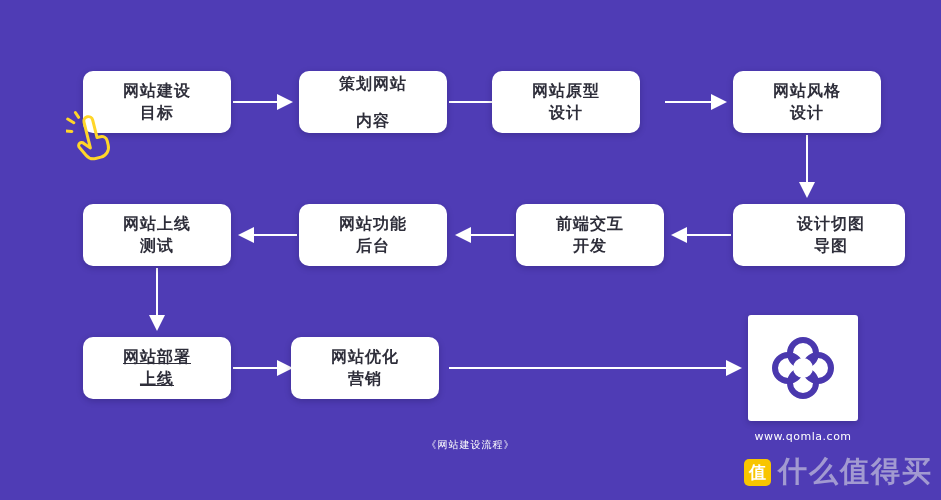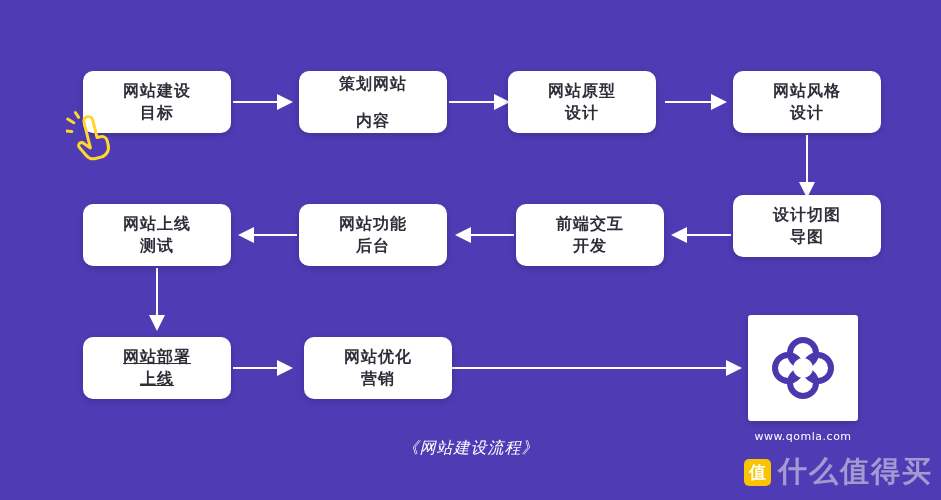--- a/index.html
+++ b/index.html
@@ -100,7 +100,7 @@
     <span>策划网站</span>
     <span>内容</span>
   </div>
-  <div class="node" style="left:508px;top:71px;">
+  <div class="node" style="left:492px;top:71px;">
     <span>网站原型</span>
     <span>设计</span>
   </div>

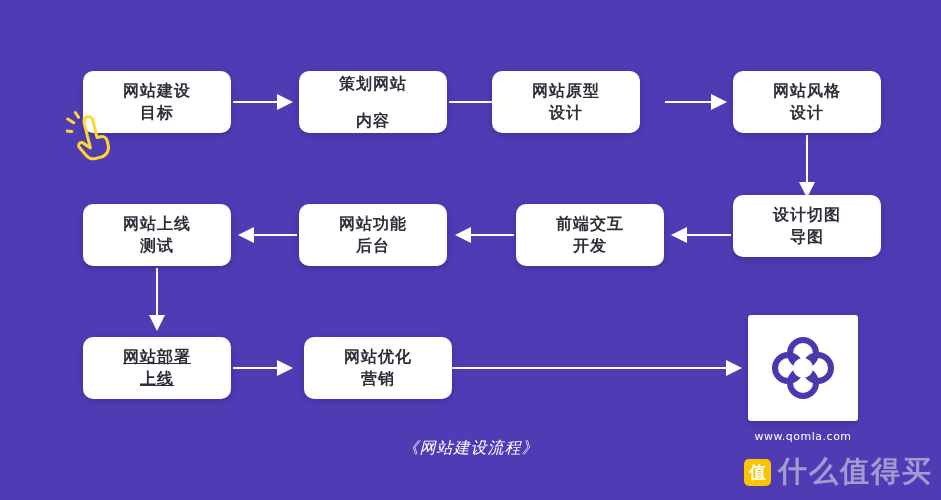--- a/index.html
+++ b/index.html
@@ -121,7 +121,7 @@
     <span>前端交互</span>
     <span>开发</span>
   </div>
-  <div class="node" style="left:733px;top:195px;">
+  <div class="node" style="left:733px;top:204px;padding-left:24px;">
     <span>设计切图</span>
     <span>导图</span>
   </div>

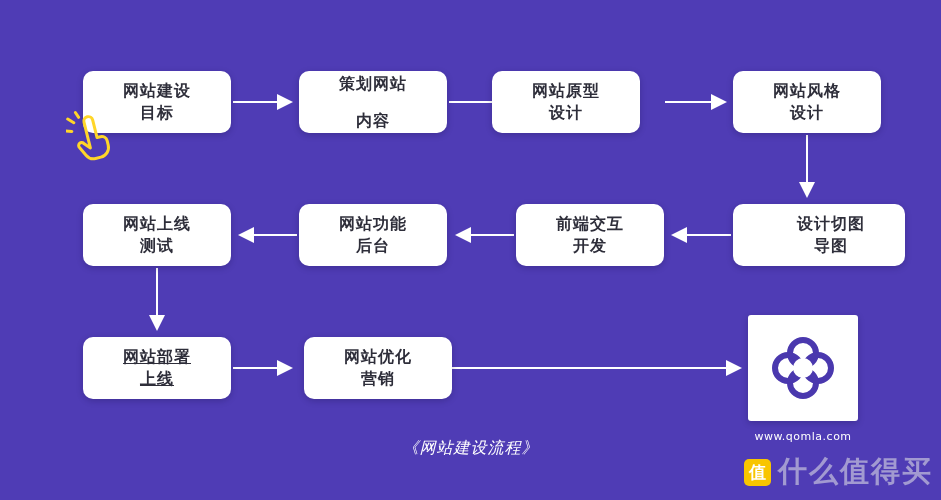--- a/index.html
+++ b/index.html
@@ -130,7 +130,7 @@
     <span>网站部署</span>
     <span>上线</span>
   </div>
-  <div class="node" style="left:304px;top:337px;">
+  <div class="node" style="left:291px;top:337px;">
     <span>网站优化</span>
     <span>营销</span>
   </div>

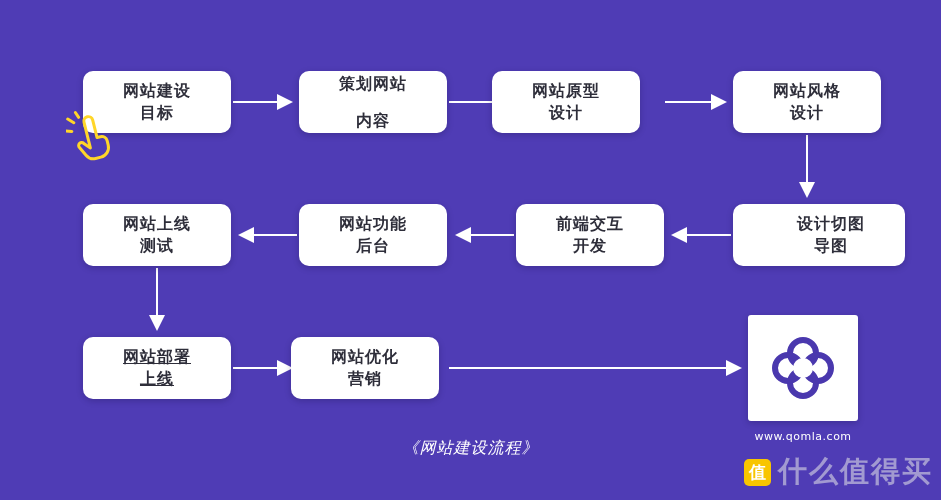--- a/index.html
+++ b/index.html
@@ -47,7 +47,7 @@
     position:absolute;
     left:0;top:438px;width:941px;
     text-align:center;
-    color:#ffffff;font-size:16px;letter-spacing:1px;font-style:italic;
+    color:#ffffff;font-size:10px;letter-spacing:1px;
   }
   .hand{
     position:absolute;left:66px;top:108px;width:50px;height:60px;

